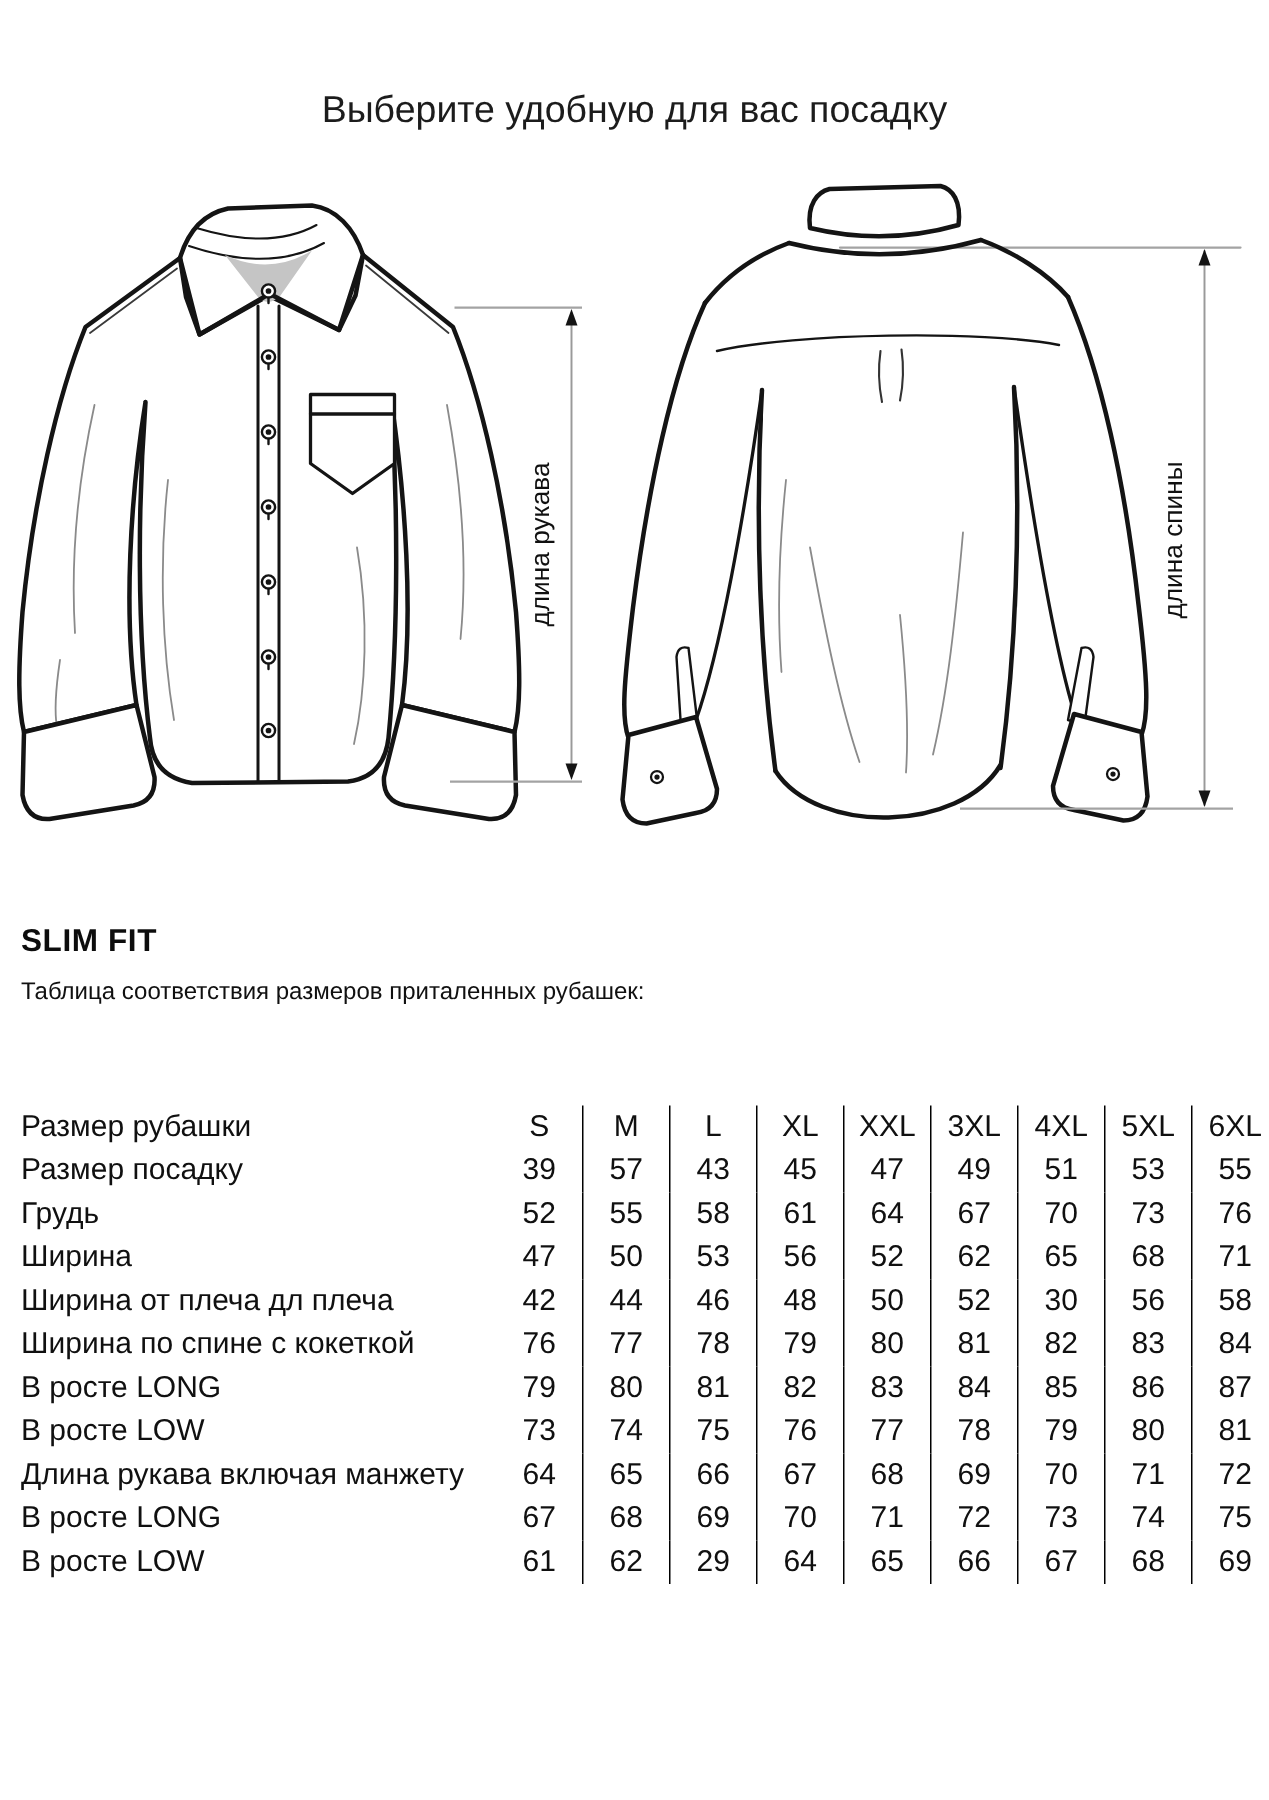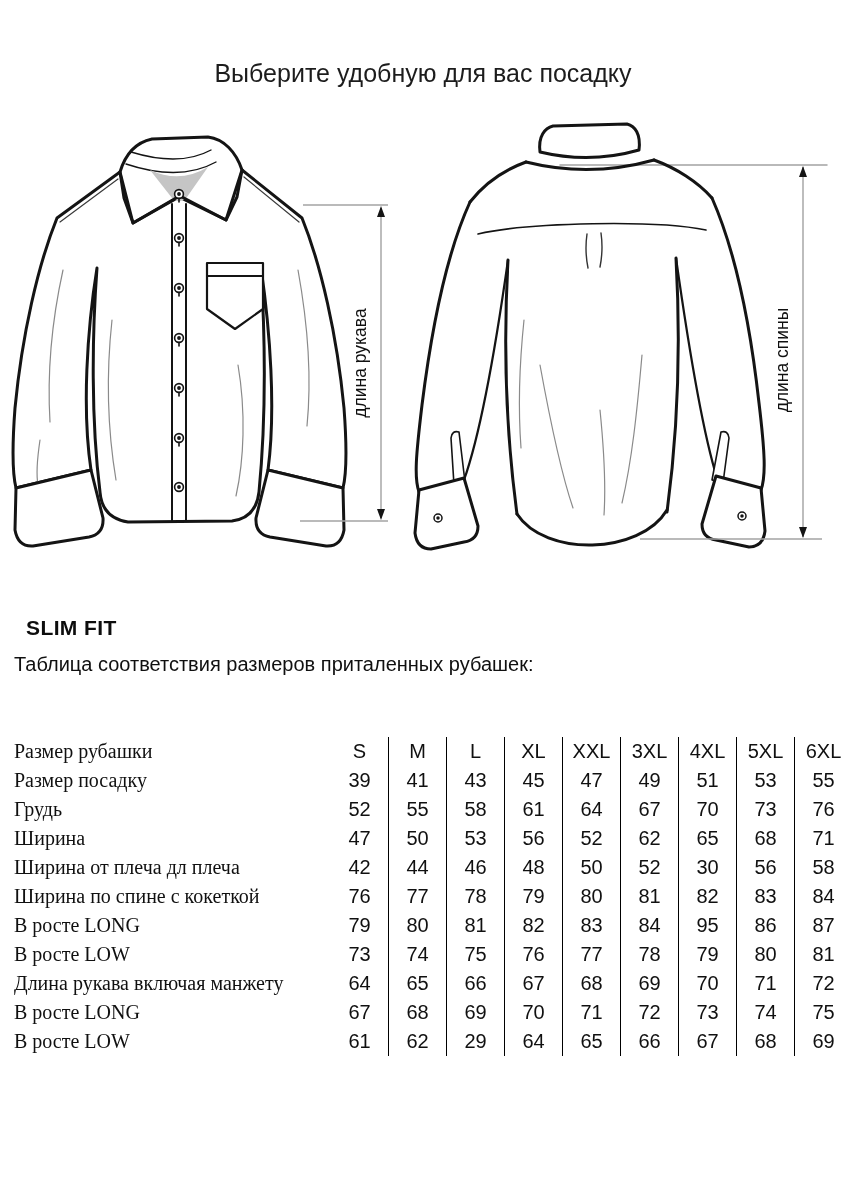--- a/index.html
+++ b/index.html
@@ -14,7 +14,7 @@
   svg.illus{position:absolute;top:110px;left:0;}
   .slim-heading{
     position:absolute;left:14px;top:616px;font-size:21px;font-weight:bold;
-    letter-spacing:.4px;color:#0d0d0d;margin-left:12px;
+    letter-spacing:.4px;color:#0d0d0d;
   }
   .table-subtitle{
     position:absolute;left:14px;top:653px;font-size:20px;color:#101010;text-align:center;

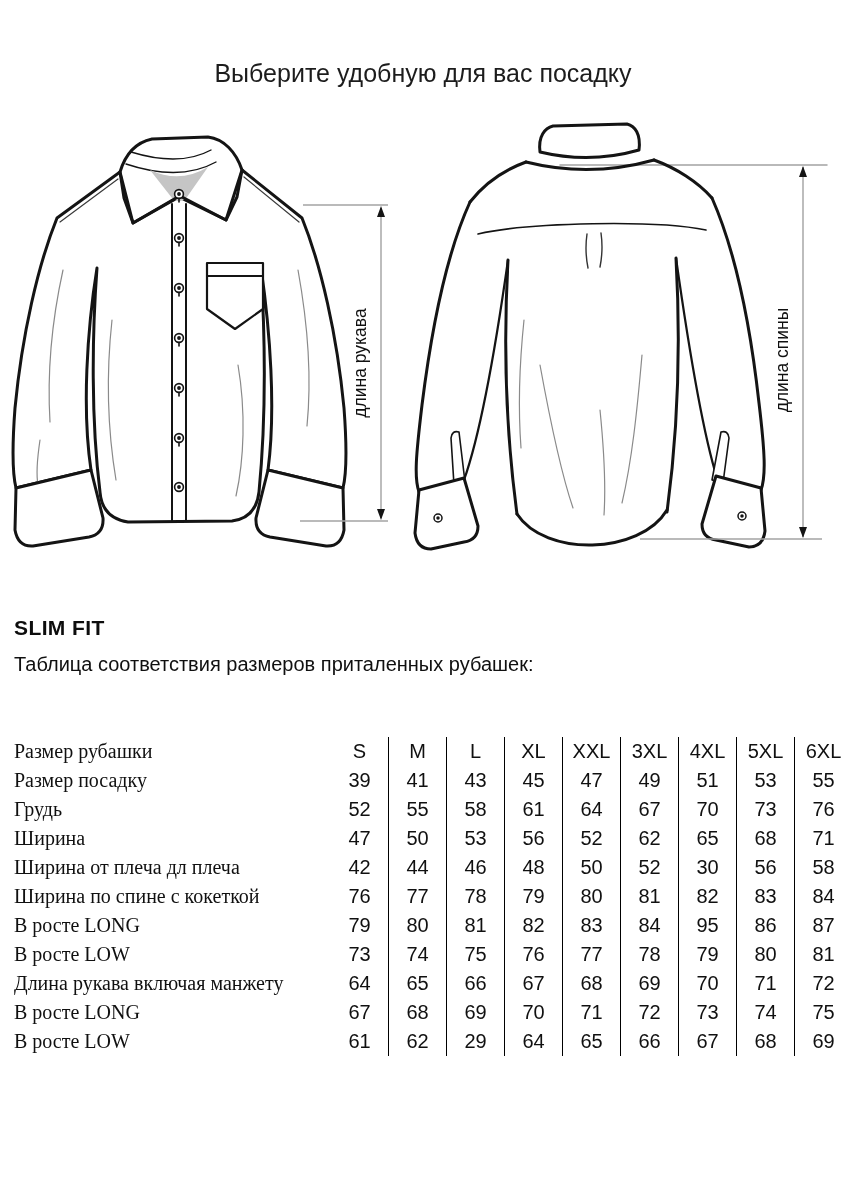--- a/index.html
+++ b/index.html
@@ -17,7 +17,7 @@
     letter-spacing:.4px;color:#0d0d0d;
   }
   .table-subtitle{
-    position:absolute;left:14px;top:653px;font-size:20px;color:#101010;text-align:center;
+    position:absolute;left:14px;top:653px;font-size:16px;color:#101010;text-align:center;
   }
   table.size-table{
     position:absolute;left:14px;top:737px;border-collapse:collapse;

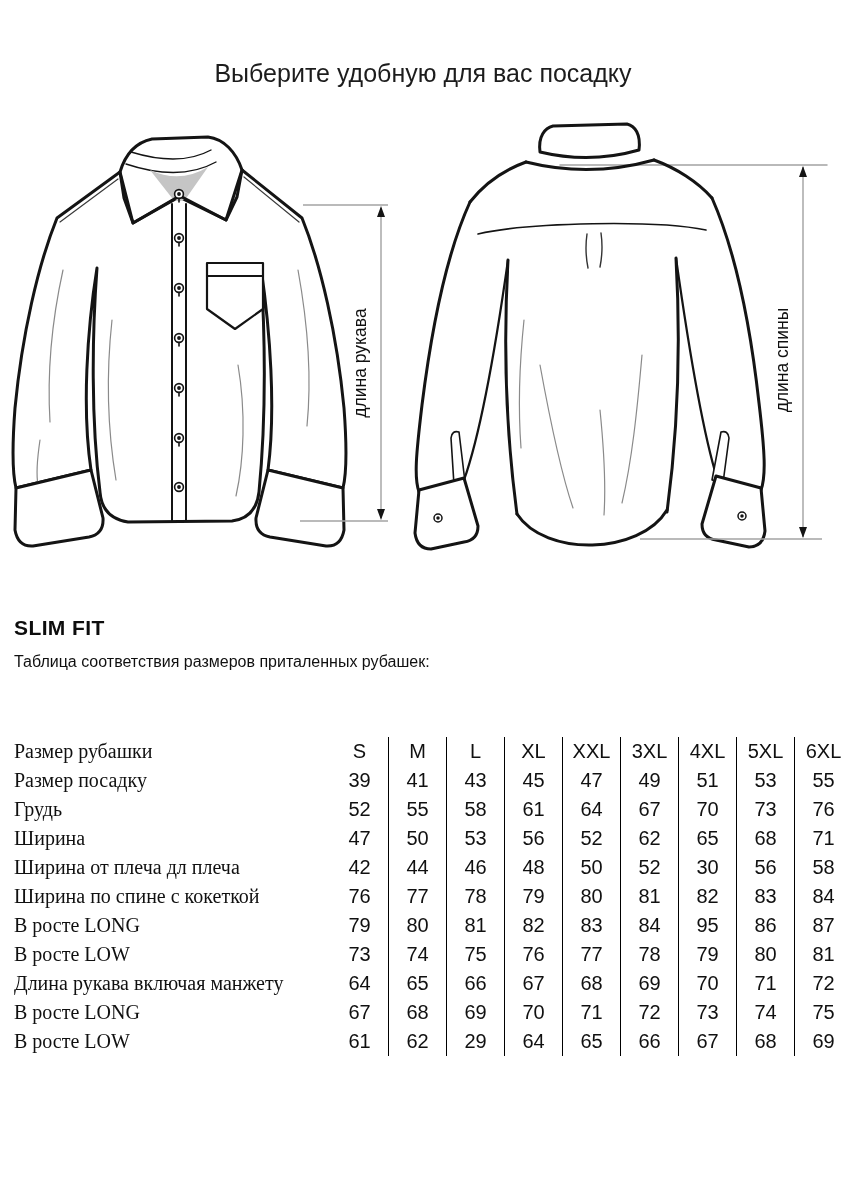--- a/index.html
+++ b/index.html
@@ -27,7 +27,7 @@
     height:29px;padding:0;vertical-align:middle;white-space:nowrap;
     border:none;
   }
-  td.lbl{width:317px;text-align:left;font-family:Liberation Serif, serif;}
+  td.lbl{width:317px;text-align:left;}
   td.val{width:57px;text-align:center;}
   td.val + td.val{border-left:1px solid #000;}
 </style>

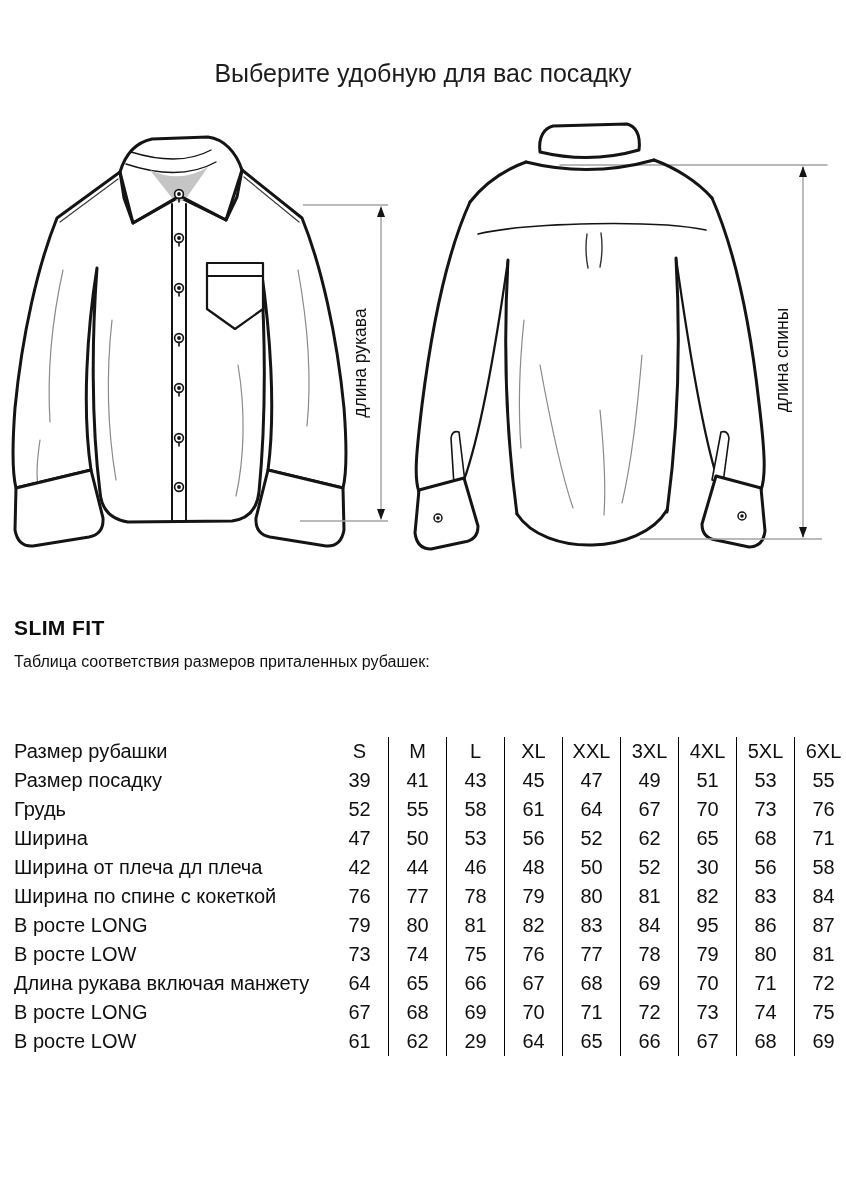--- a/index.html
+++ b/index.html
@@ -224,7 +224,7 @@
   <tr>
         <td class="lbl">Размер посадку</td>
         <td class="val">39</td>
-        <td class="val">41</td>
+        <td class="val">57</td>
         <td class="val">43</td>
         <td class="val">45</td>
         <td class="val">47</td>

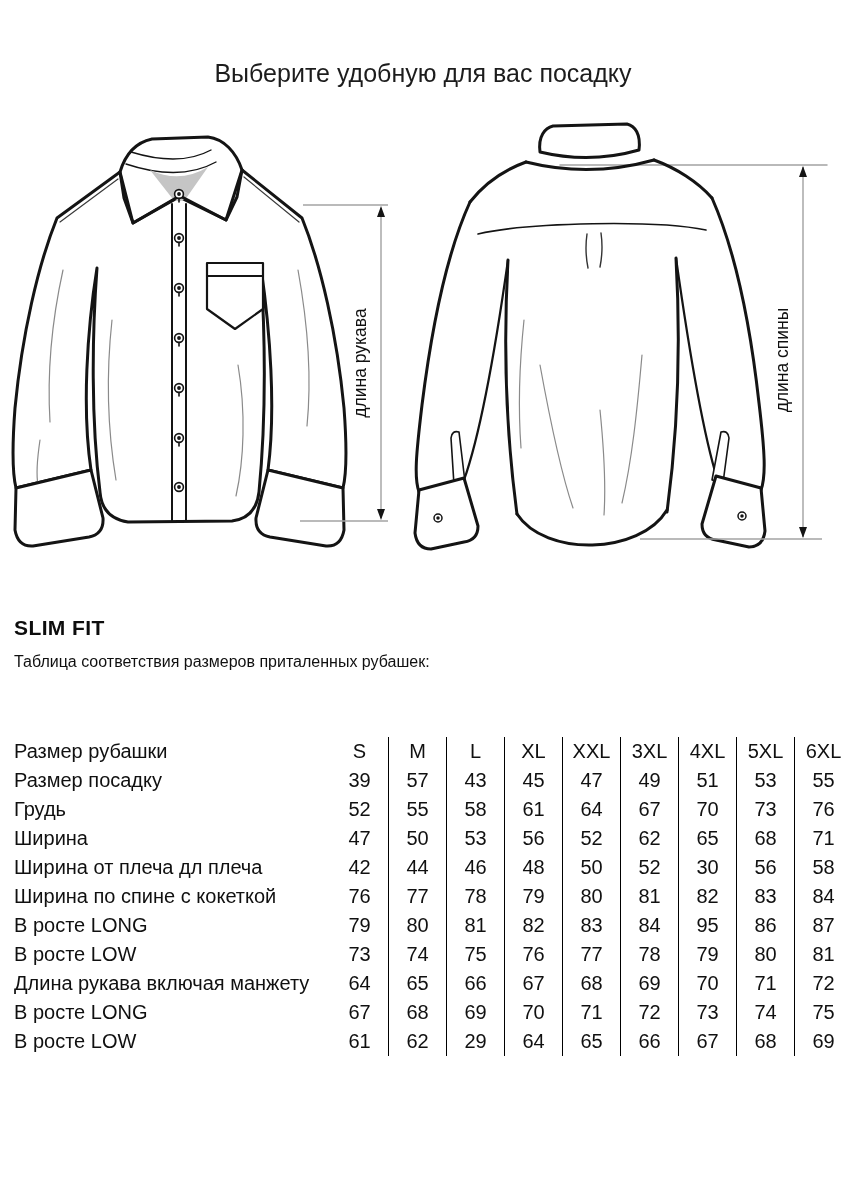--- a/index.html
+++ b/index.html
@@ -289,7 +289,7 @@
         <td class="val">82</td>
         <td class="val">83</td>
         <td class="val">84</td>
-        <td class="val">95</td>
+        <td class="val">85</td>
         <td class="val">86</td>
         <td class="val">87</td>
       </tr>

